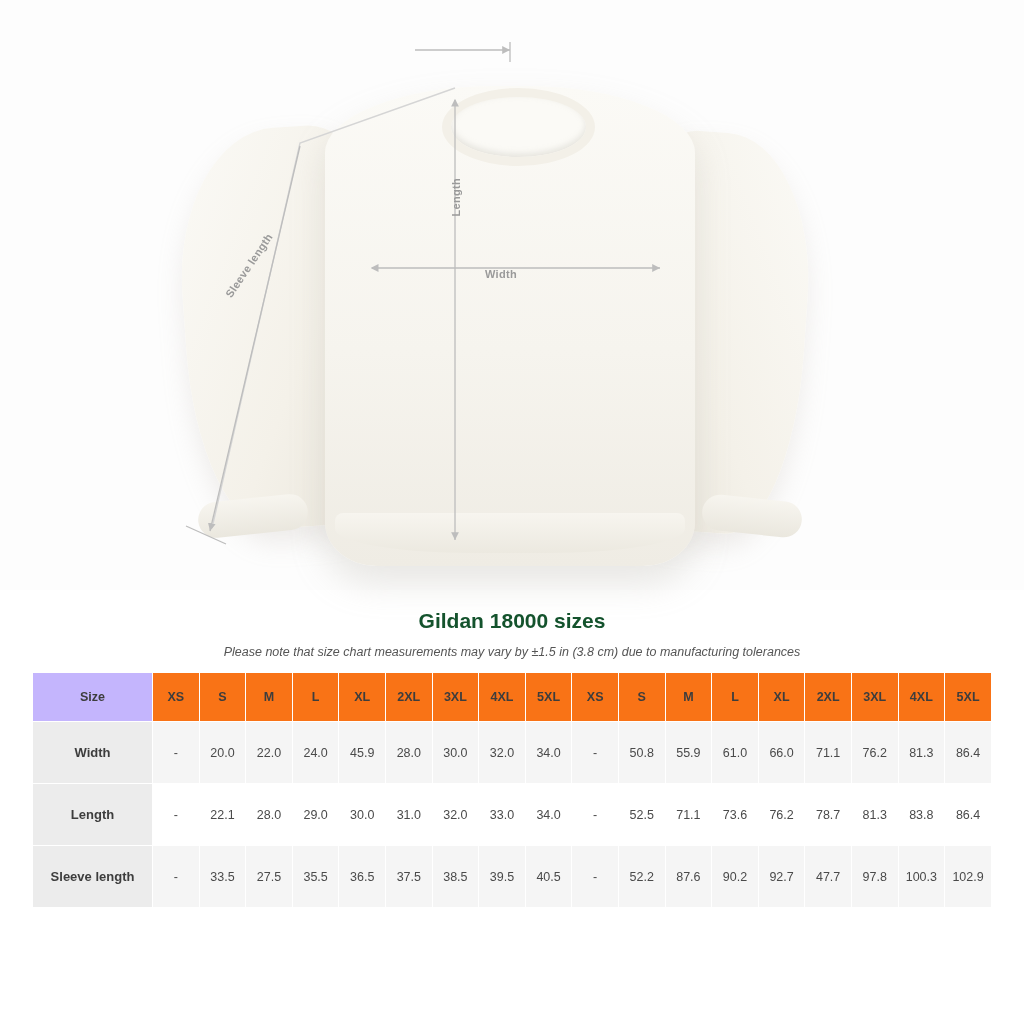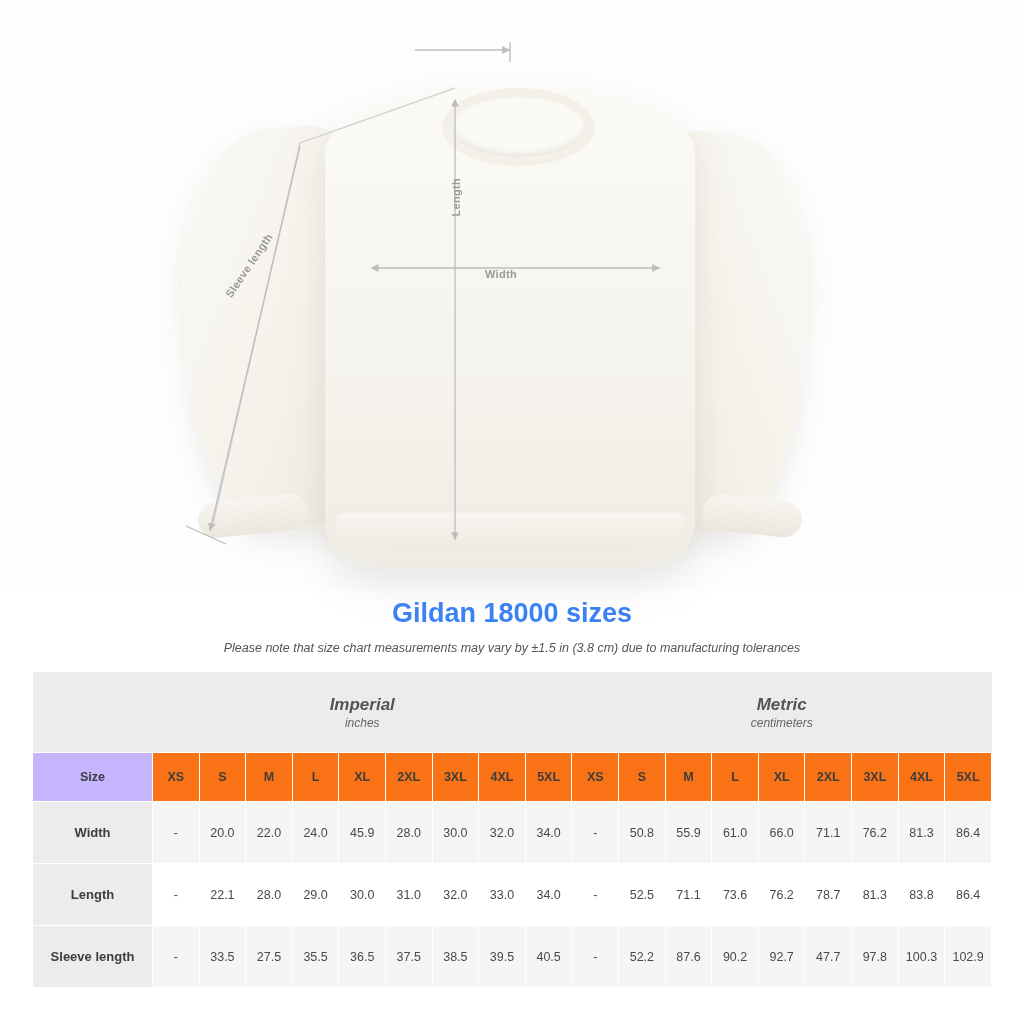--- a/index.html
+++ b/index.html
@@ -89,8 +89,8 @@
   
   .title{
     text-align:center;
-    font-size:27px;font-weight:bold;color:#3b82f6;
-    margin-top:8px;
+    font-size:21px;font-weight:bold;color:#14532d;
+    margin-top:19px;
   }
   .subtitle{
     text-align:center;

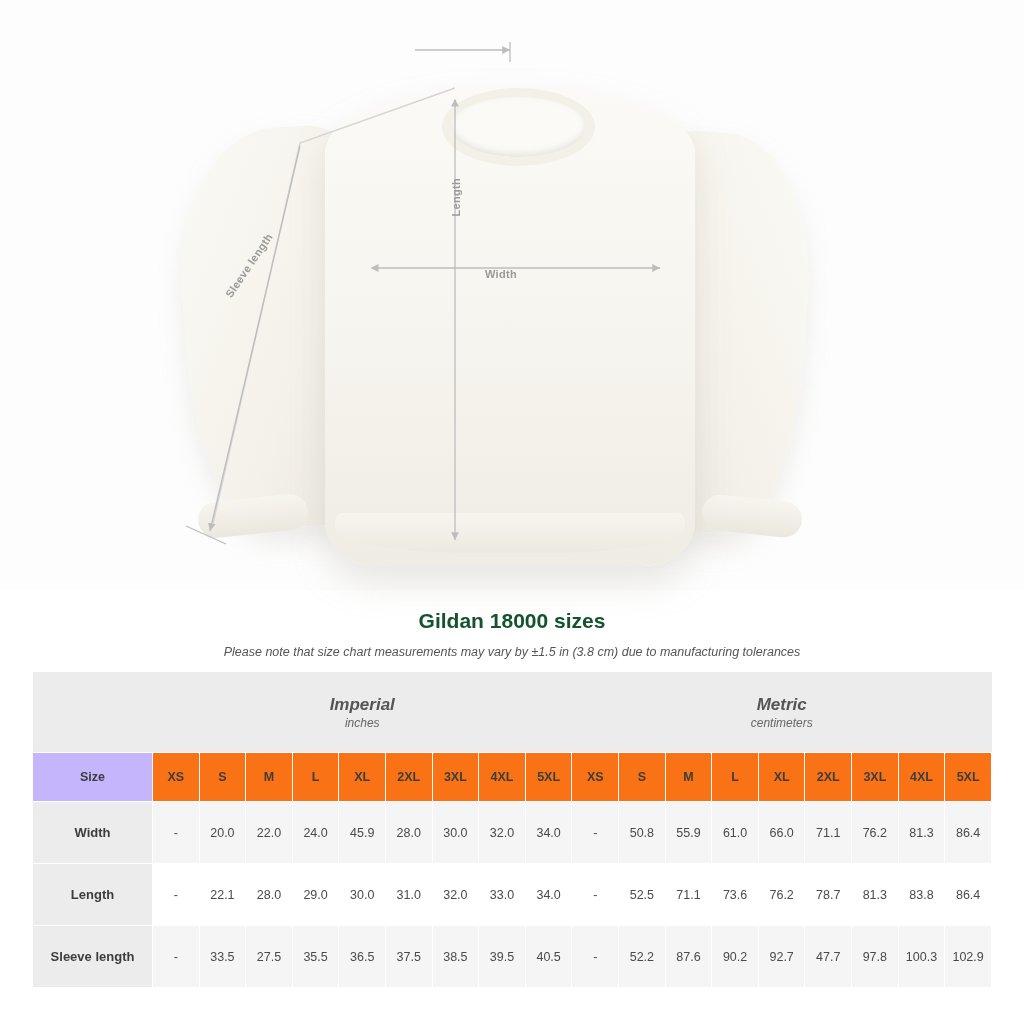--- a/index.html
+++ b/index.html
@@ -209,17 +209,6 @@
           <col class="col-data">
       </colgroup>
       <tbody>
-        <tr class="hdr-band">
-          <td></td>
-          <td colspan="9">
-            <div class="unit-title">Imperial</div>
-            <div class="unit-sub">inches</div>
-          </td>
-          <td colspan="9">
-            <div class="unit-title">Metric</div>
-            <div class="unit-sub">centimeters</div>
-          </td>
-        </tr>
 
         <tr class="size-row">
           <td class="corner">Size</td>

